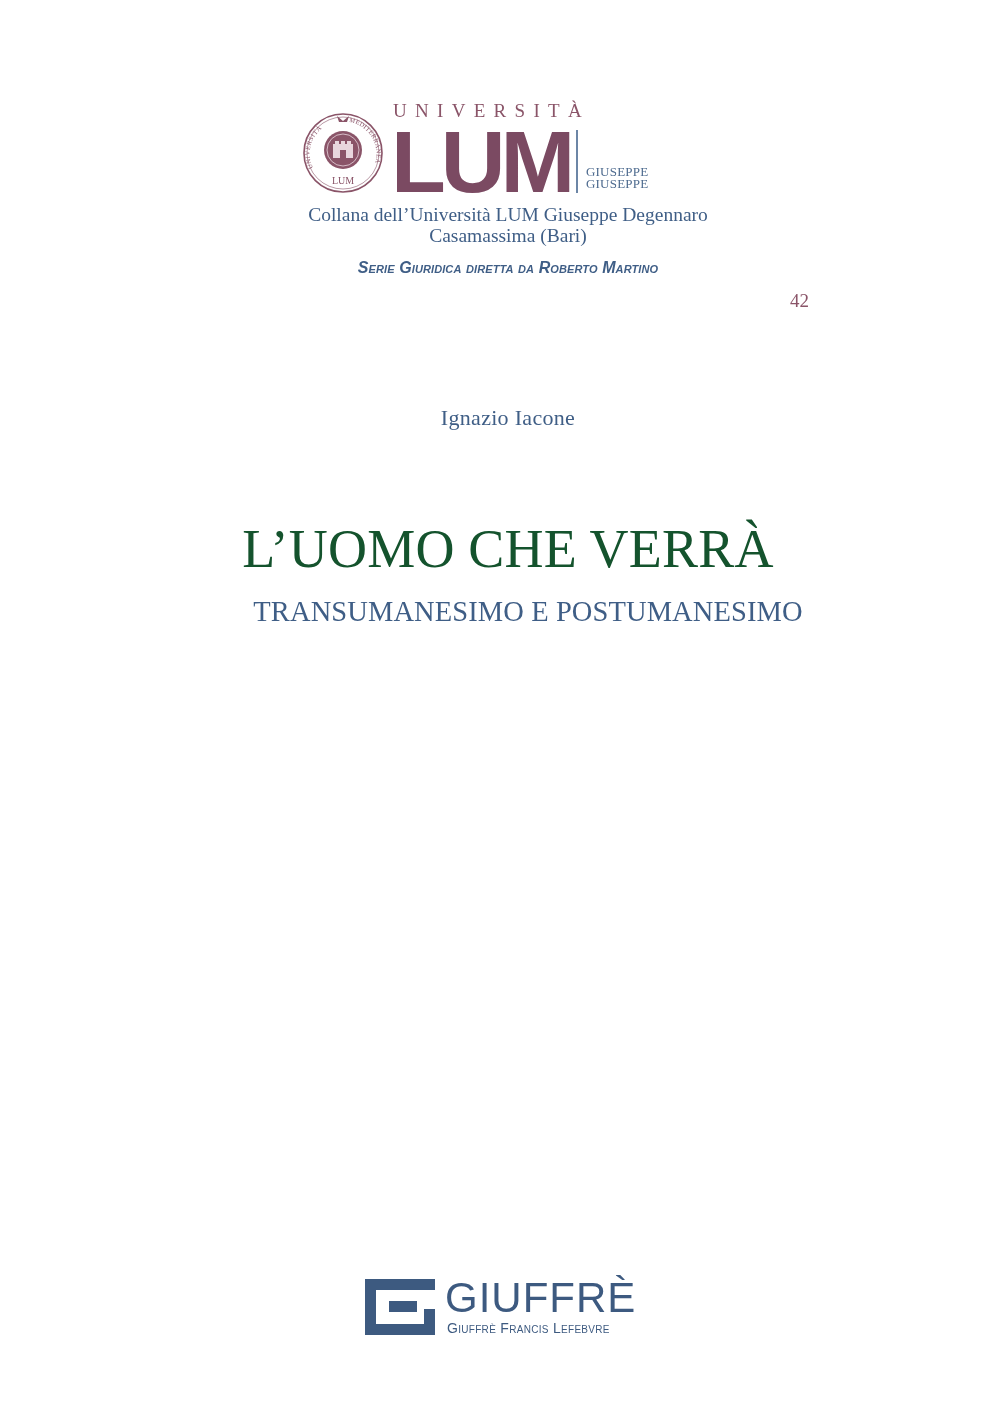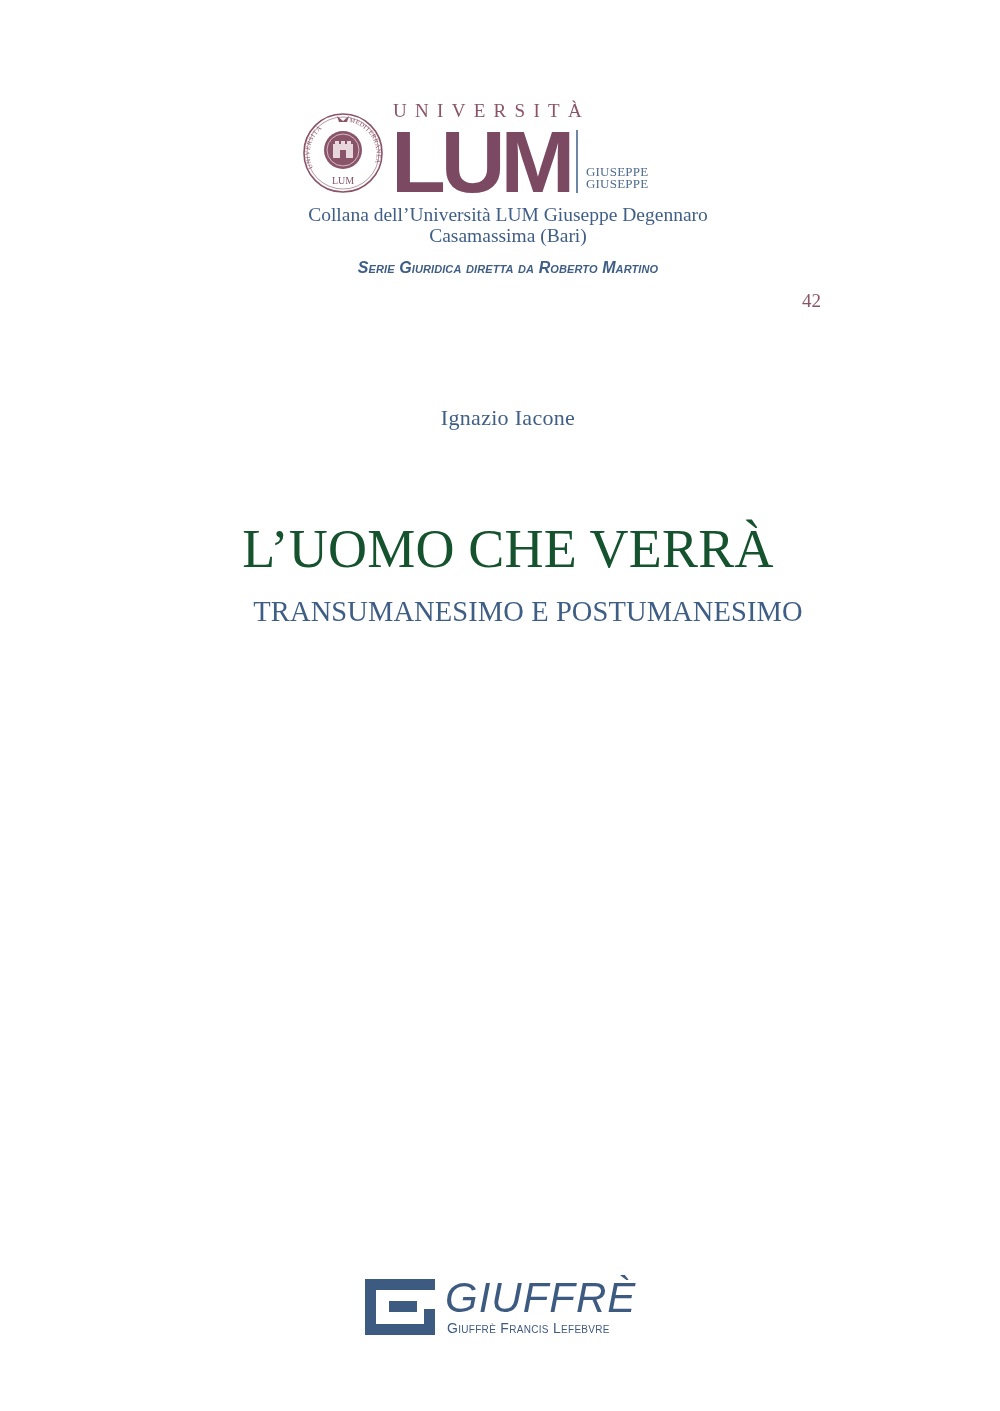--- a/index.html
+++ b/index.html
@@ -77,7 +77,6 @@
       left: 790px; top: 290px;
       font-size: 19px;
       color: #8a5468;
-      margin-left: 12px;
     }
 
     

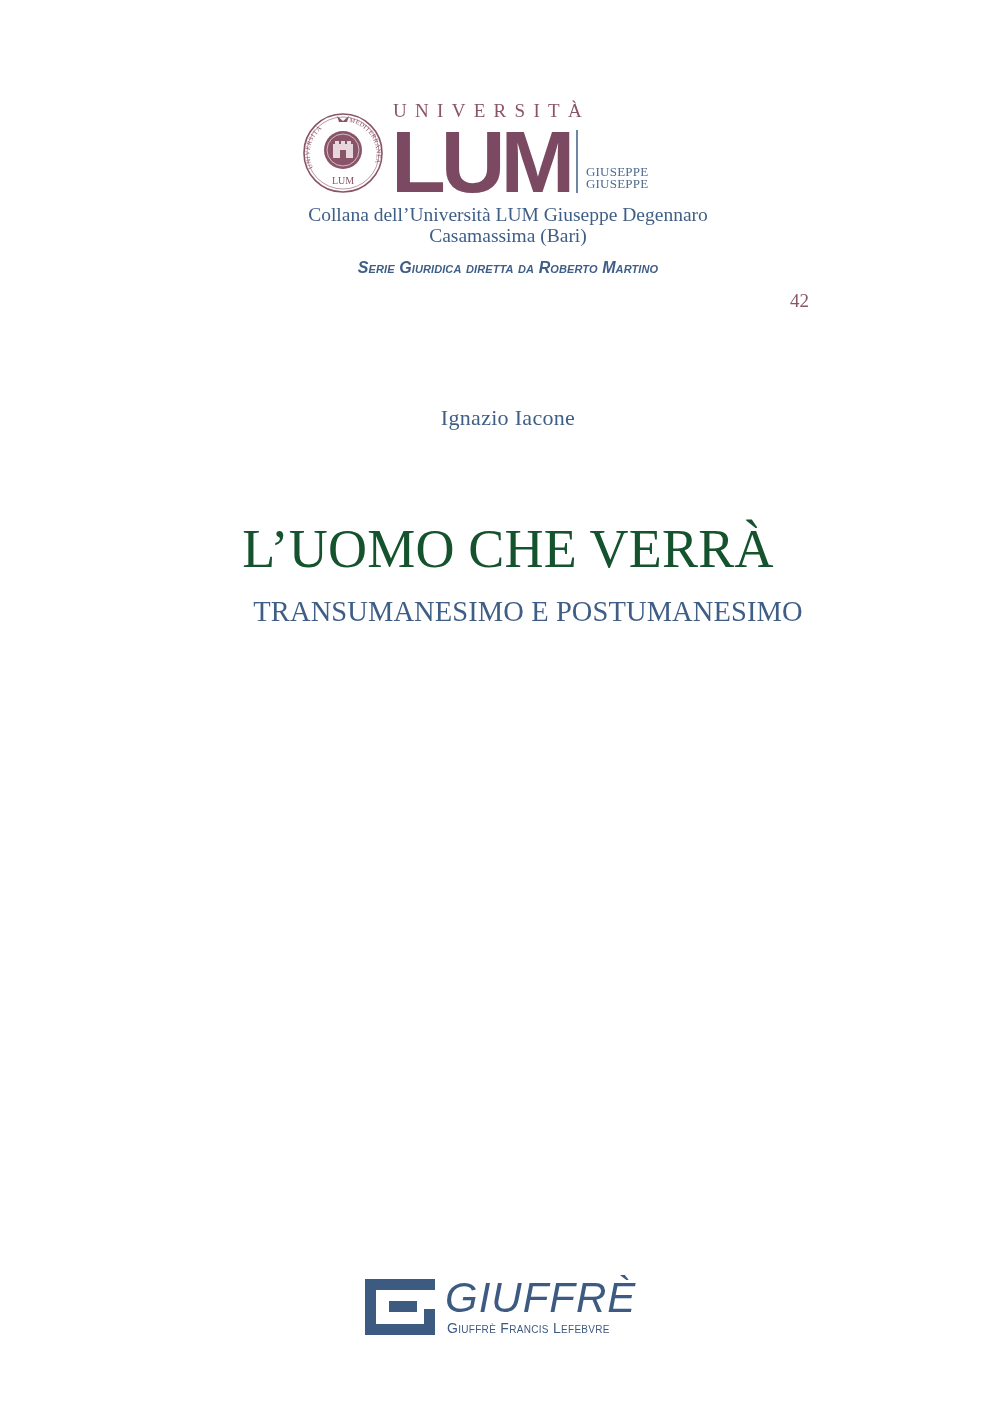--- a/index.html
+++ b/index.html
@@ -114,7 +114,6 @@
       line-height: 44px;
       color: #3d5a80;
       letter-spacing: 1px;
-      font-style: italic;
     }
     #giuffre-sub {
       left: 447px; top: 1320px;

